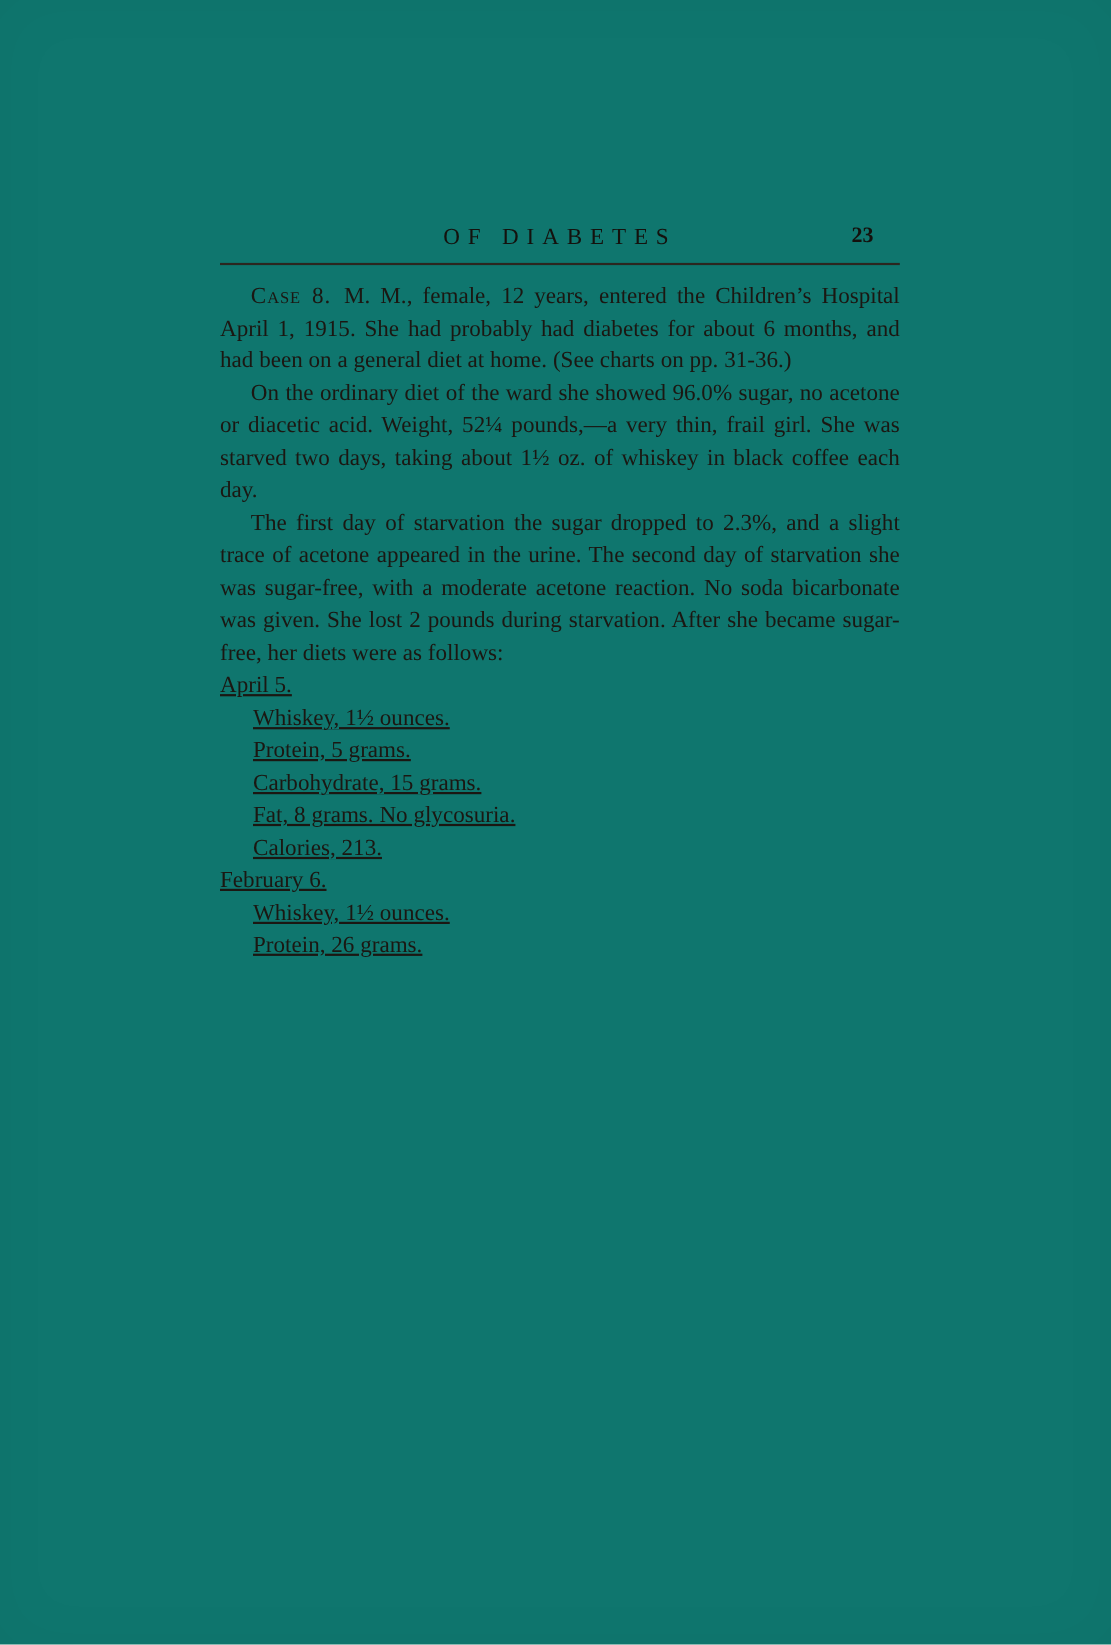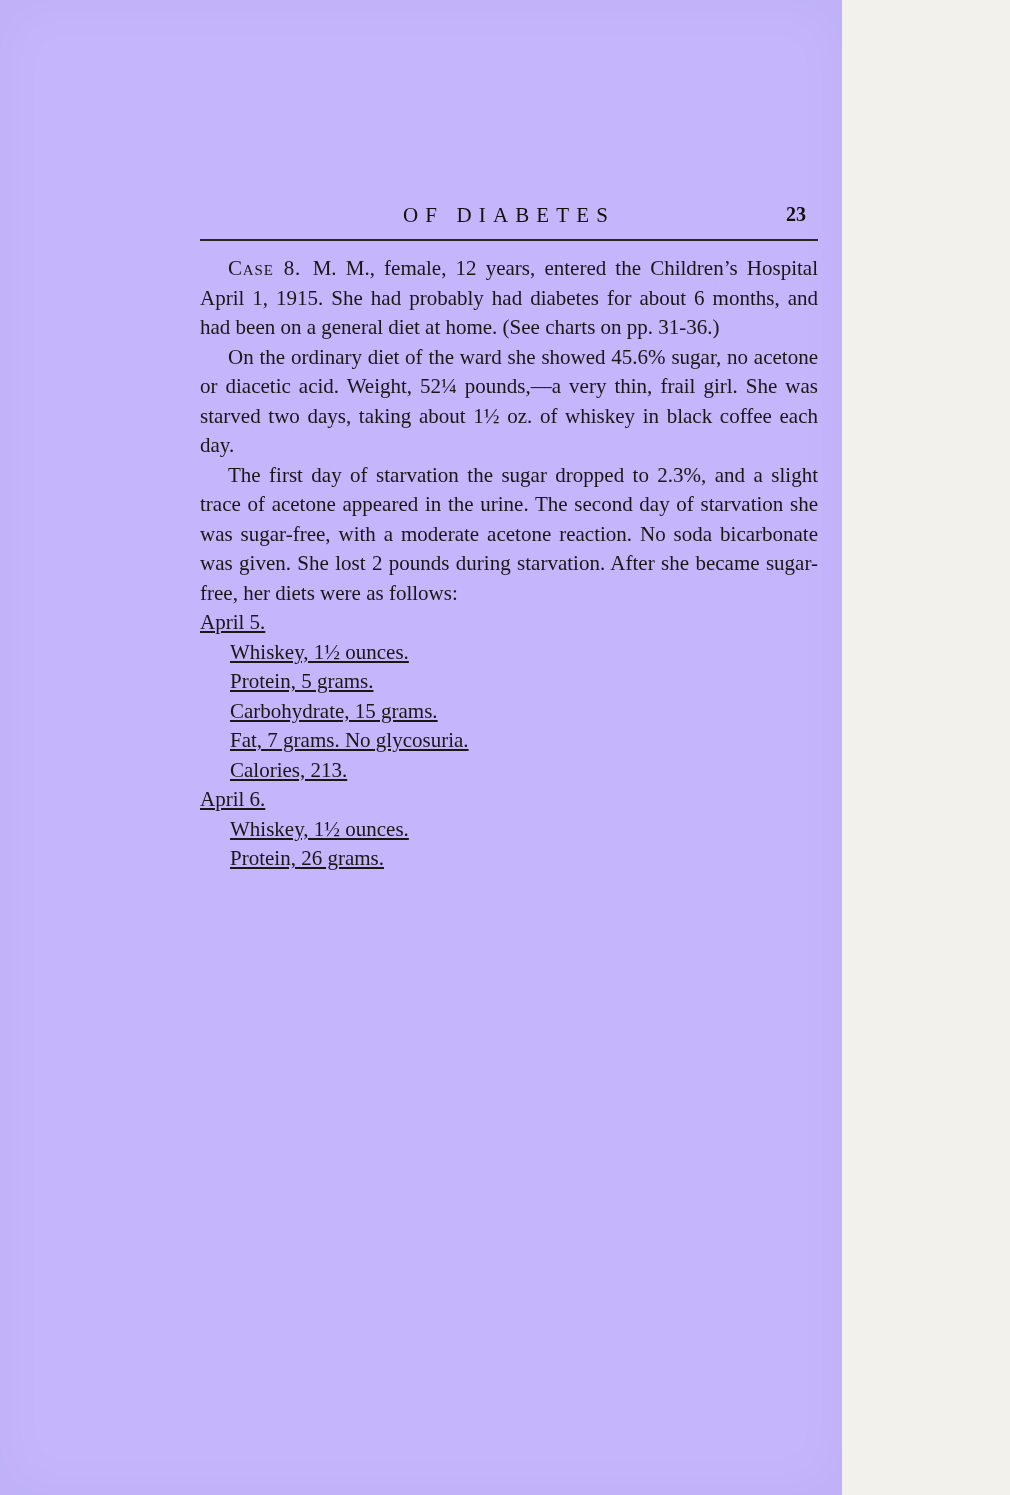--- a/index.html
+++ b/index.html
@@ -9,9 +9,9 @@
   }
   .page {
     position: relative;
-    width: 842px;
+    width: 1010px;
     height: 1495px;
-    background: #c4b5fd;
+    background: #0f766e;
     box-shadow: inset 0 0 60px rgba(0,0,0,0.03);
     font-family: "Liberation Serif", "DejaVu Serif", serif;
     color: #1b1712;

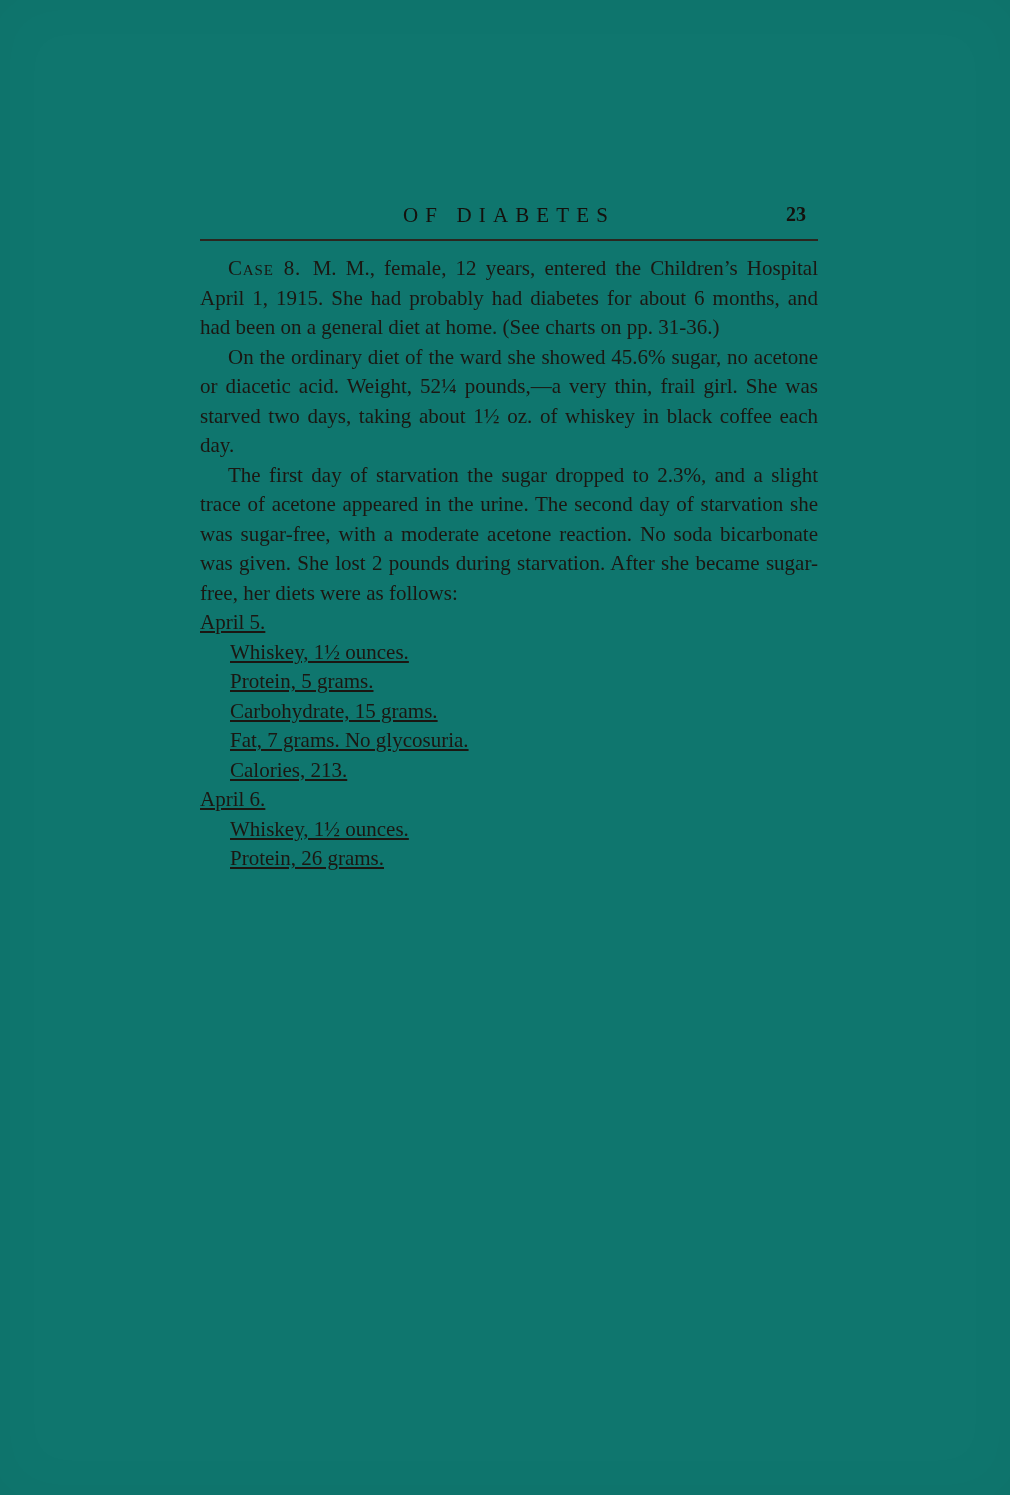--- a/index.html
+++ b/index.html
@@ -36,7 +36,7 @@
   }
   .page-number {
     position: absolute;
-    right: 12px;
+    right: 24px;
     top: 0;
     font-size: 20px;
     font-weight: 700;

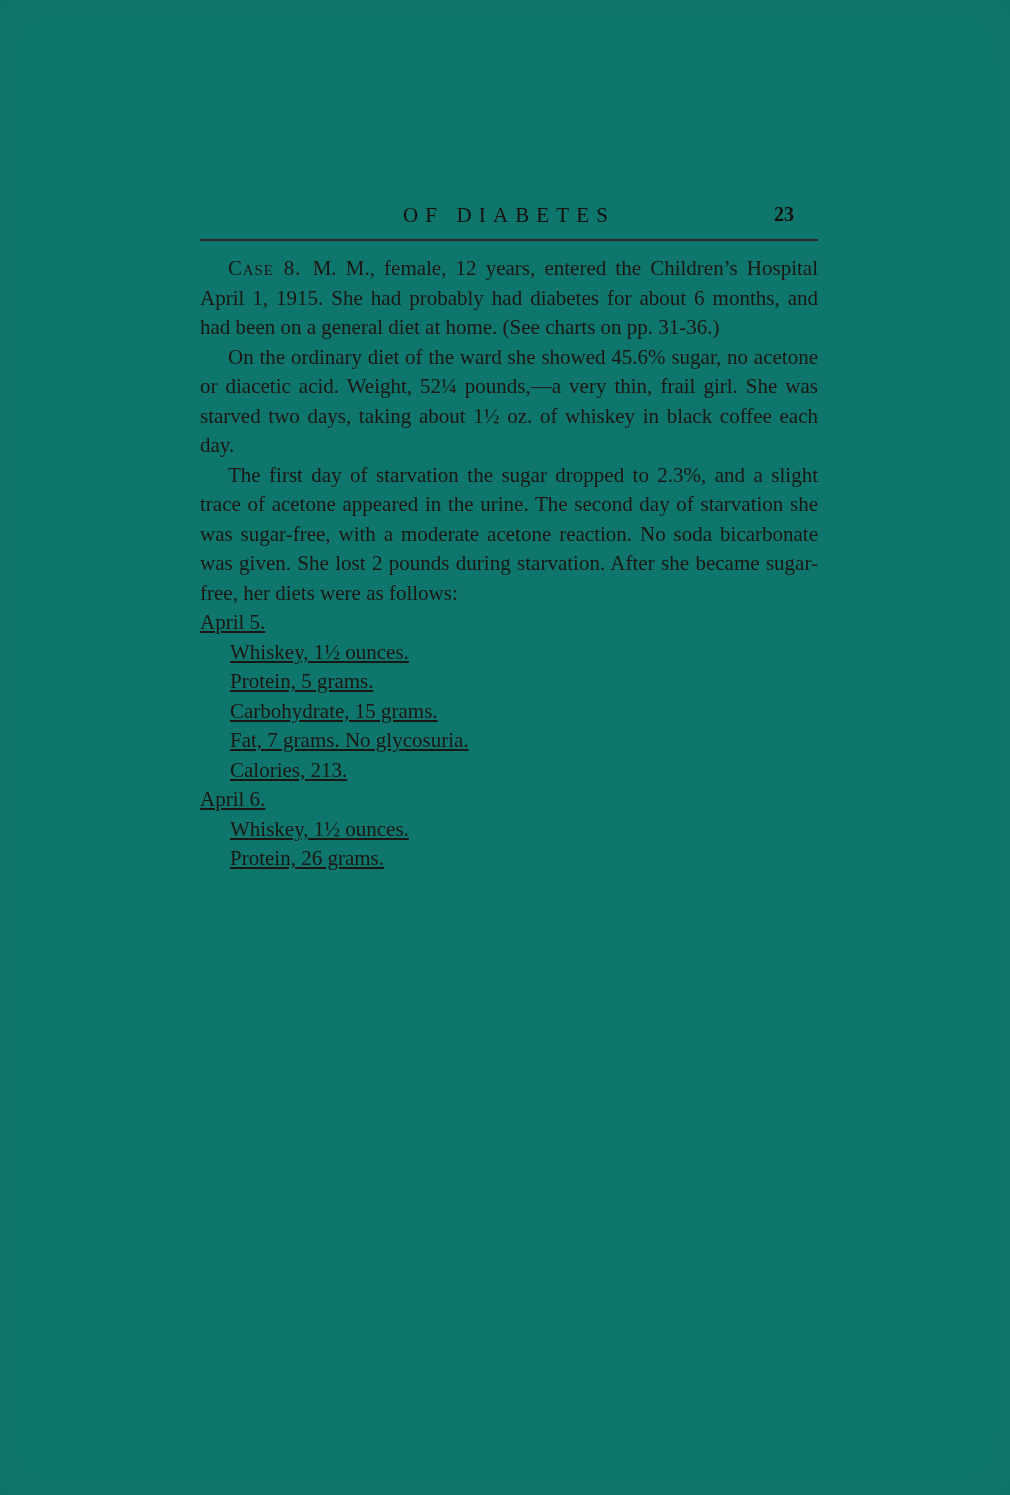--- a/index.html
+++ b/index.html
@@ -97,7 +97,7 @@
 
       <p class="para indent case-para"><span class="smallcaps">Case 8.</span><span>M. M., female, 12 years, entered the Children’s Hospital April 1, 1915.  She had probably had diabetes for about 6 months, and had been on a general diet at home.  (See charts on pp. 31-36.)</span></p>
 
-      <p class="para indent">On the ordinary diet of the ward she showed 45.6% sugar, no acetone or diacetic acid.  Weight, 52¼ pounds,—a very thin, frail girl.  She was starved two days, taking about 1½ oz. of whiskey in black coffee each day.</p>
+      <p class="para indent">On the ordinary diet of the ward she showed 96.0% sugar, no acetone or diacetic acid.  Weight, 52¼ pounds,—a very thin, frail girl.  She was starved two days, taking about 1½ oz. of whiskey in black coffee each day.</p>
 
       <p class="para indent">The first day of starvation the sugar dropped to 2.3%, and a slight trace of acetone appeared in the urine.  The second day of starvation she was sugar-free, with a moderate acetone reaction.  No soda bicarbonate was given.  She lost 2 pounds during starvation.  After she became sugar-free, her diets were as follows:</p>
 

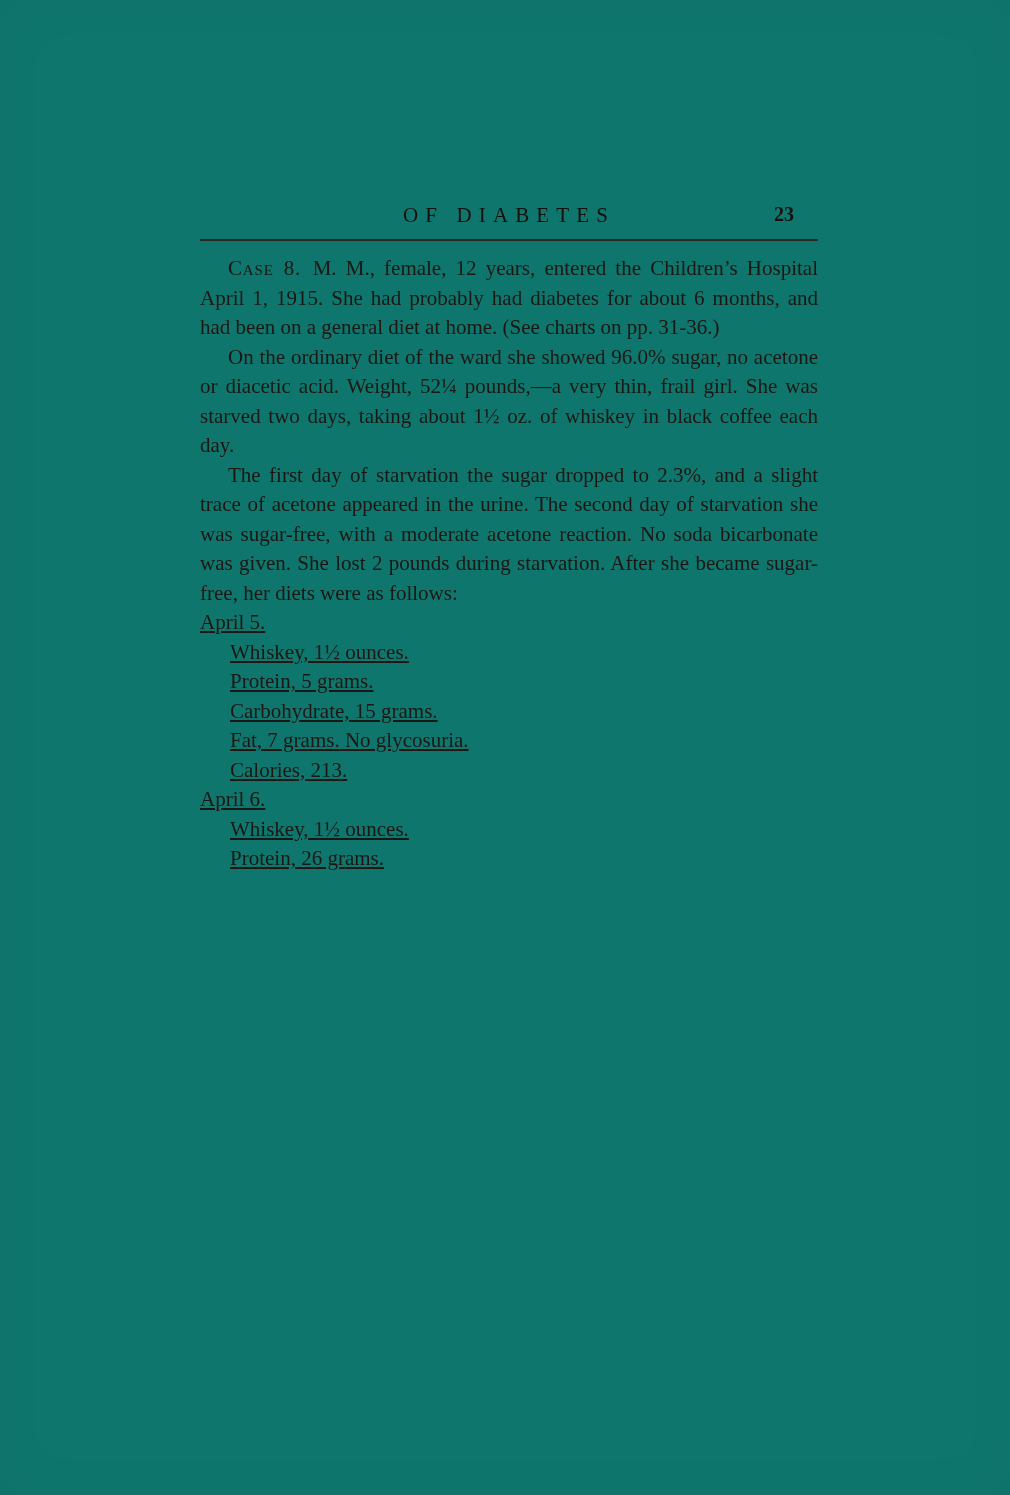--- a/index.html
+++ b/index.html
@@ -107,7 +107,7 @@
         <p class="diet-item">Whiskey, 1½ ounces.</p>
         <p class="diet-item">Protein, 5 grams.</p>
         <p class="diet-item">Carbohydrate, 15 grams.</p>
-        <p class="diet-item">Fat, 7 grams.  No glycosuria.</p>
+        <p class="diet-item">Fat, 8 grams.  No glycosuria.</p>
         <p class="diet-item">Calories, 213.</p>
 
         <p class="diet-date">April 6.</p>

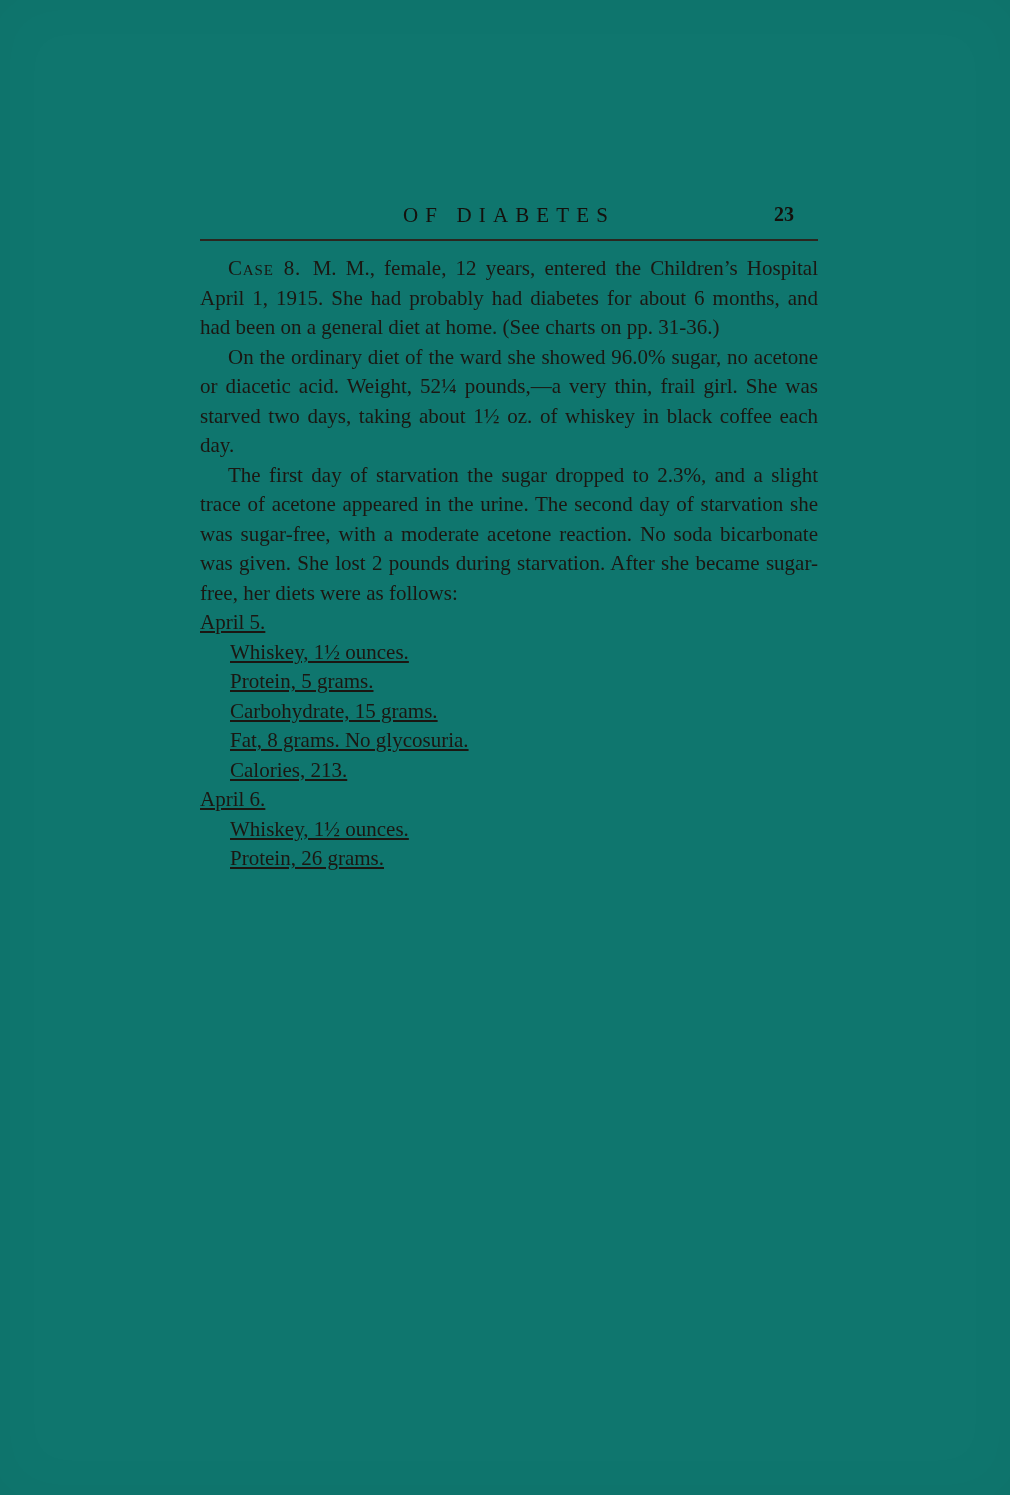--- a/index.html
+++ b/index.html
@@ -110,7 +110,7 @@
         <p class="diet-item">Fat, 8 grams.  No glycosuria.</p>
         <p class="diet-item">Calories, 213.</p>
 
-        <p class="diet-date">April 6.</p>
+        <p class="diet-date">February 6.</p>
         <p class="diet-item">Whiskey, 1½ ounces.</p>
         <p class="diet-item">Protein, 26 grams.</p>
 

